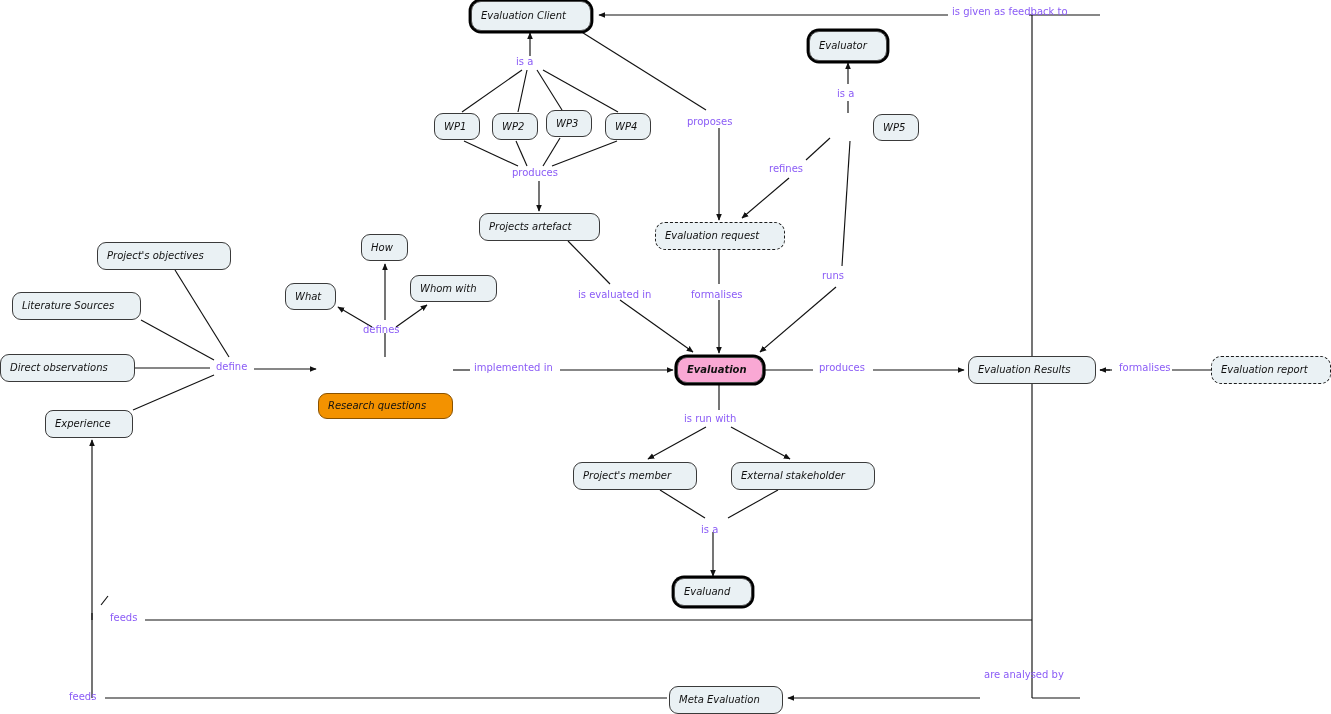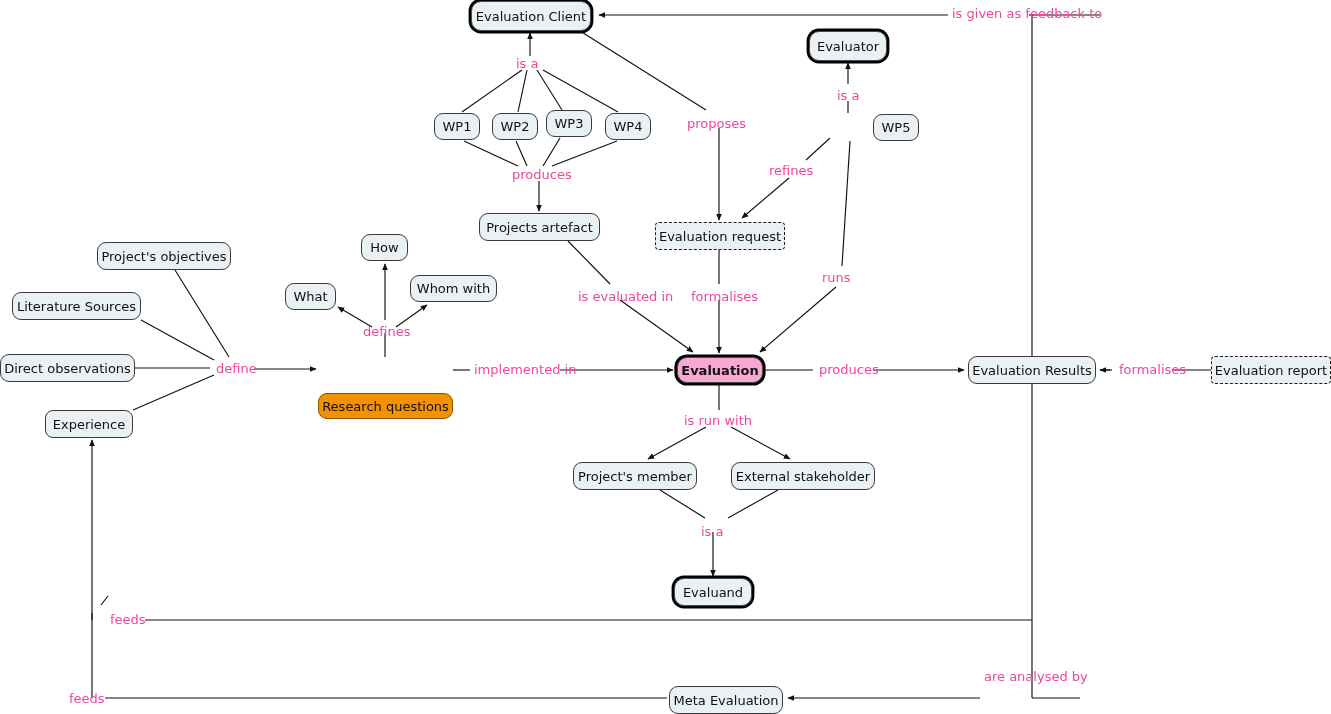--- a/index.html
+++ b/index.html
@@ -31,9 +31,9 @@
     box-sizing: border-box;
     display: flex;
     align-items: center;
-    justify-content: center;
+    justify-content: flex-start;
     white-space: nowrap;
-    font-size: 13px;
+    font-size: 10px;
     line-height: 1;
     color: #111111;
     border-radius: 9px;
@@ -41,6 +41,7 @@
     border: 1.2px solid #3a3a3a;
     padding: 0 9px;
     z-index: 3;
+    font-style: italic;
   }
   
   .node.heavy {

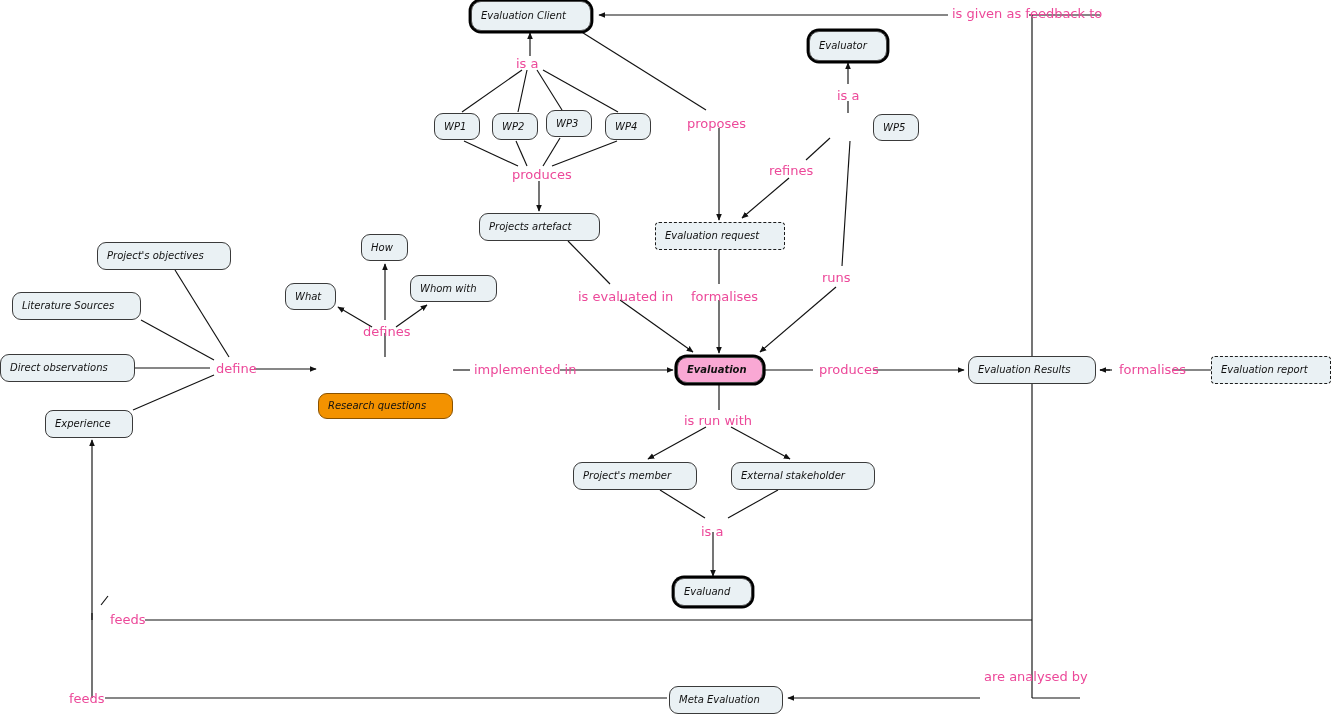--- a/index.html
+++ b/index.html
@@ -72,9 +72,9 @@
   
   .link-label {
     position: absolute;
-    font-size: 13px;
+    font-size: 10px;
     line-height: 1;
-    color: #ec4899;
+    color: #8b5cf6;
     background: transparent;
     white-space: nowrap;
     z-index: 4;

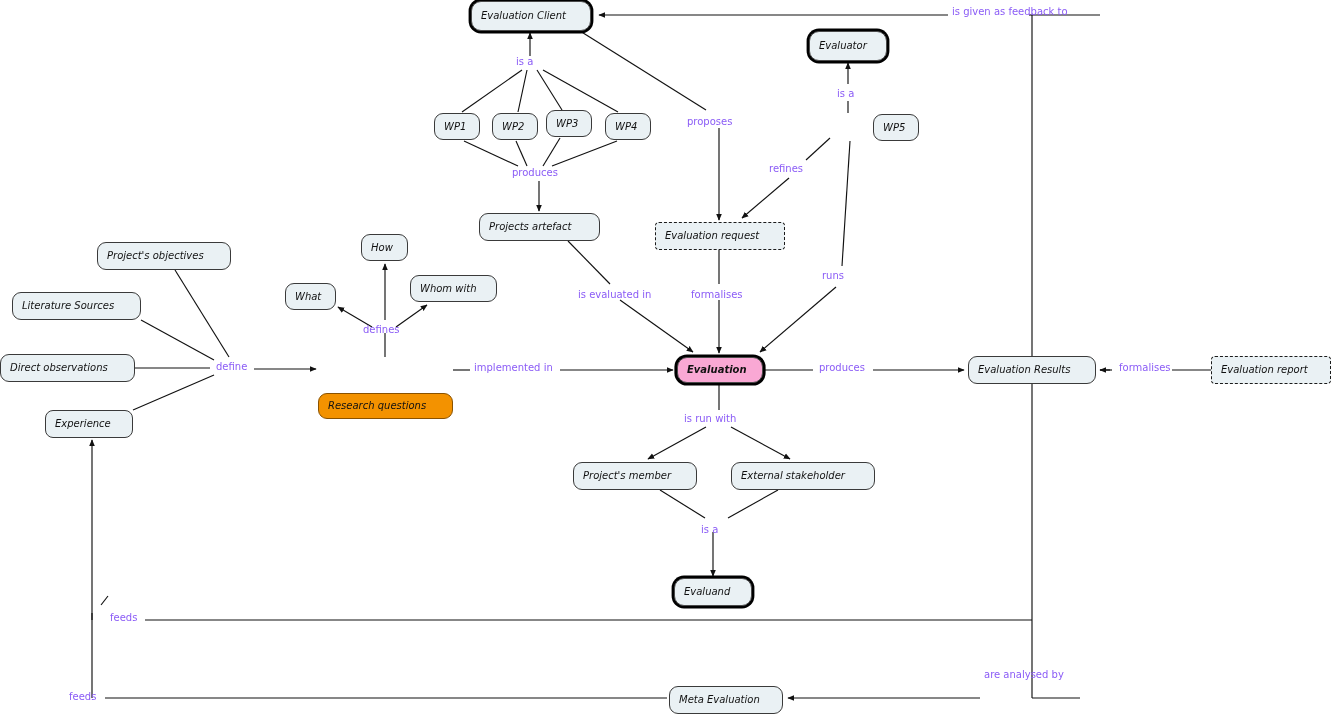--- a/index.html
+++ b/index.html
@@ -52,7 +52,7 @@
   
   .node.dashed {
     border: 1.6px dashed #1b1b1b;
-    border-radius: 4px;
+    border-radius: 10px;
   }
   
   .node.focus {

